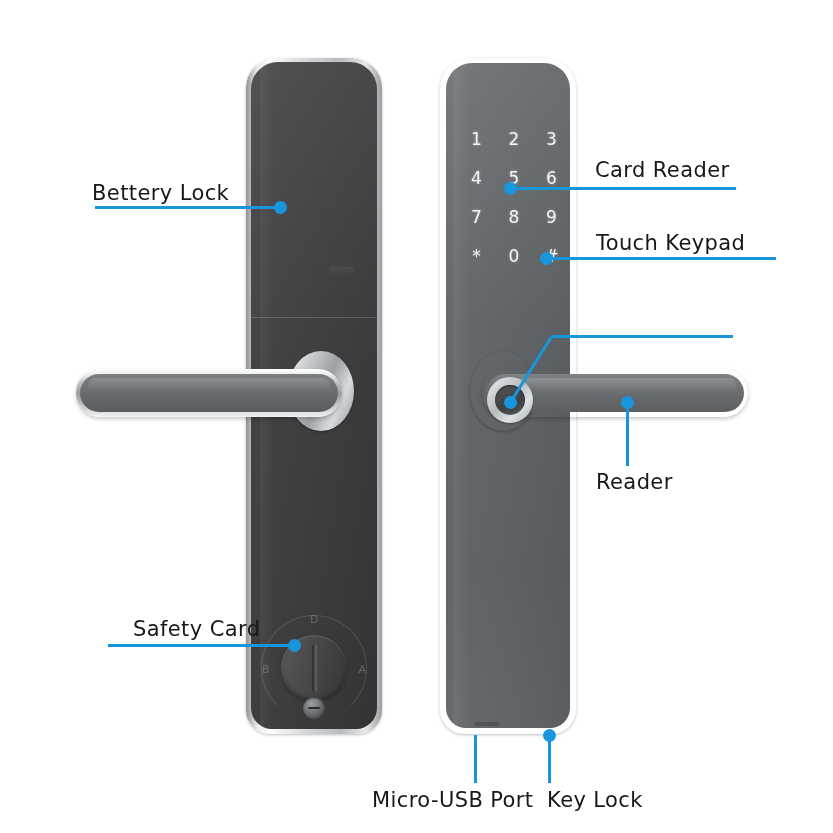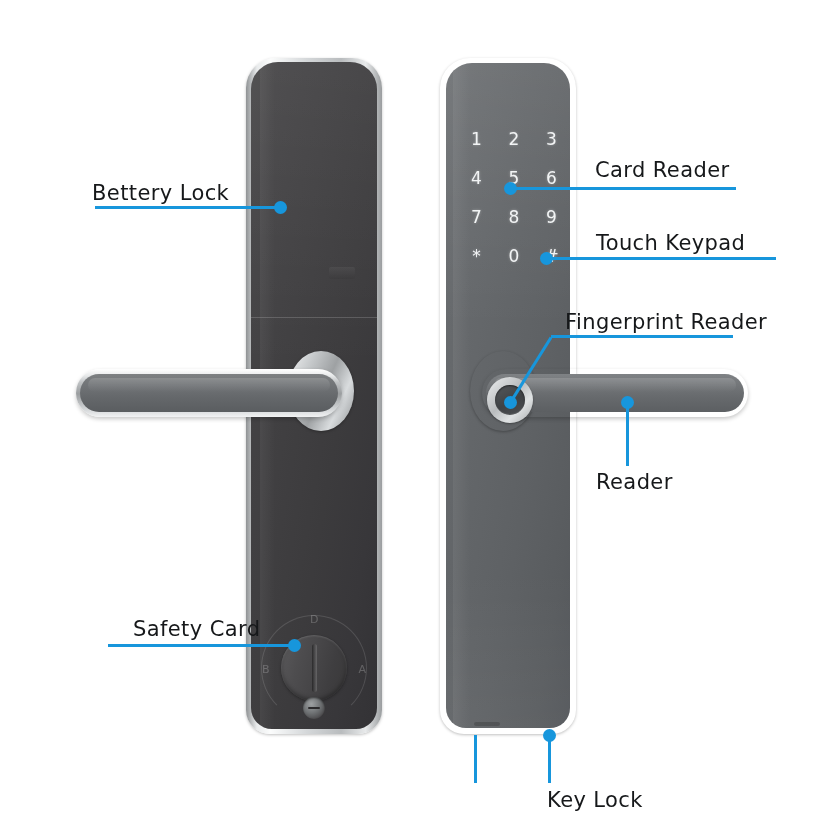--- a/index.html
+++ b/index.html
@@ -429,7 +429,6 @@
   <div class="lead-line" style="left:548px; top:257px; width:228px;"></div>
   <div class="lead-dot" style="left:540px; top:252px;"></div>
 
-  <div class="anno-text" style="left:565px; top:312px;">Fingerprint Reader</div>
   <div class="lead-line" style="left:551px; top:335px; width:182px;"></div>
   <div class="lead-diag" style="left:551px; top:336px; width:78px; transform:rotate(122deg);"></div>
   <div class="lead-dot" style="left:504px; top:396px;"></div>

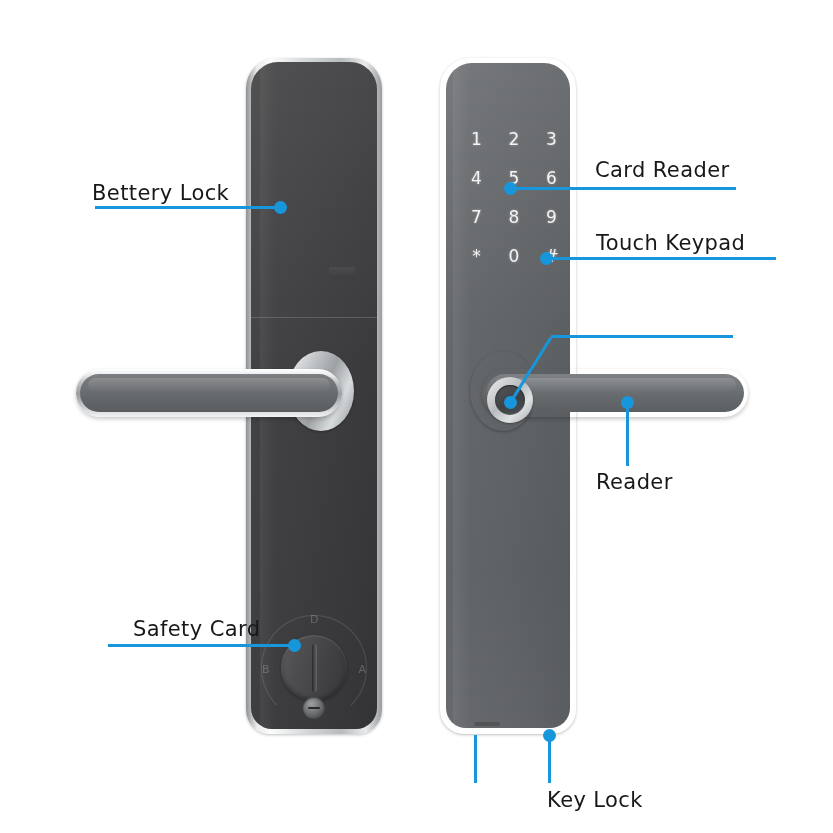--- a/index.html
+++ b/index.html
@@ -441,6 +441,7 @@
   <div class="lead-line" style="left:108px; top:644px; width:190px;"></div>
   <div class="lead-dot" style="left:288px; top:639px;"></div>
 
+  <div class="anno-text" style="left:372px; top:790px;">Micro-USB Port</div>
   <div class="lead-line vert" style="left:474px; top:735px; height:48px;"></div>
 
   <div class="anno-text" style="left:547px; top:790px;">Key Lock</div>

